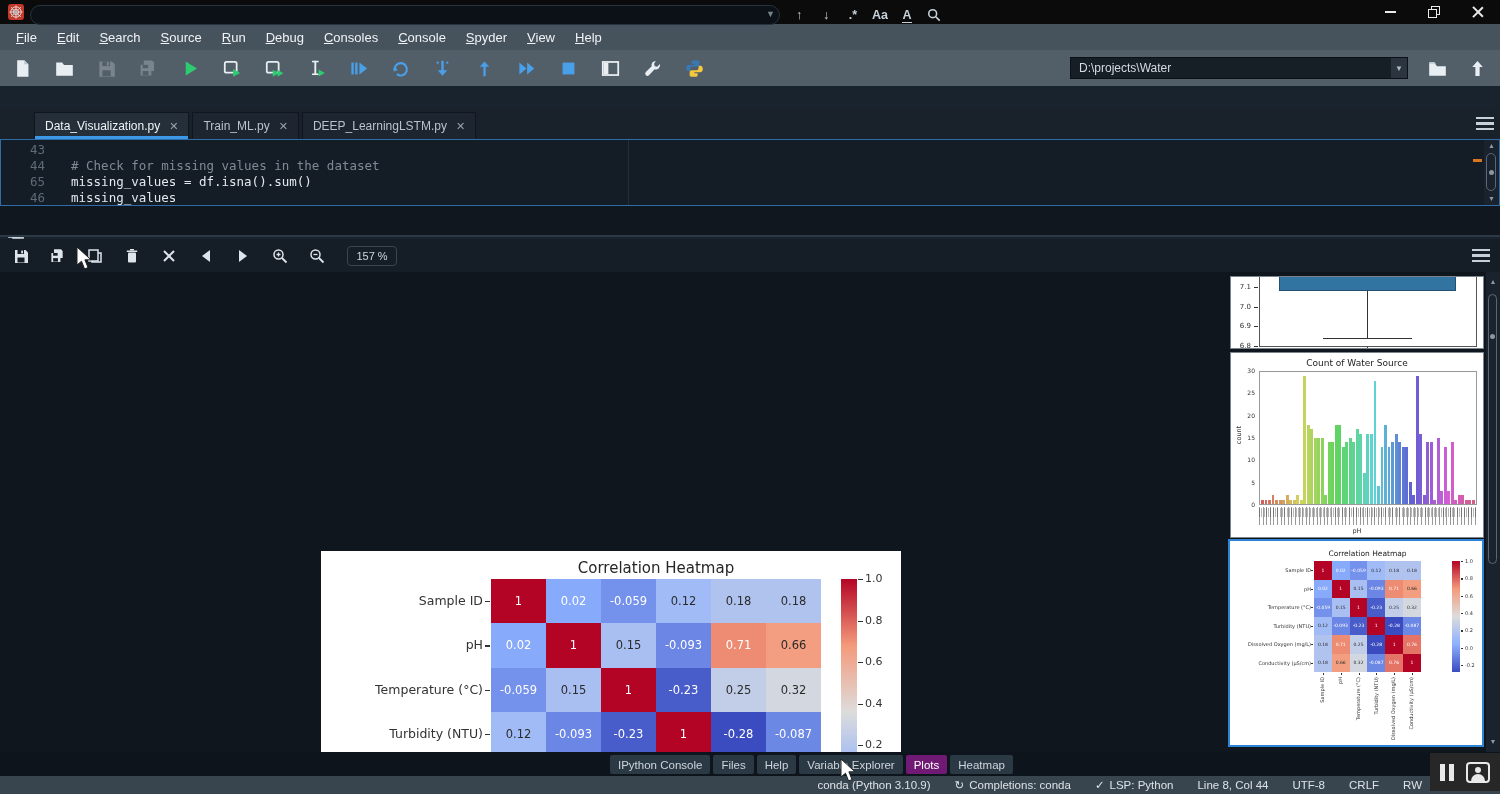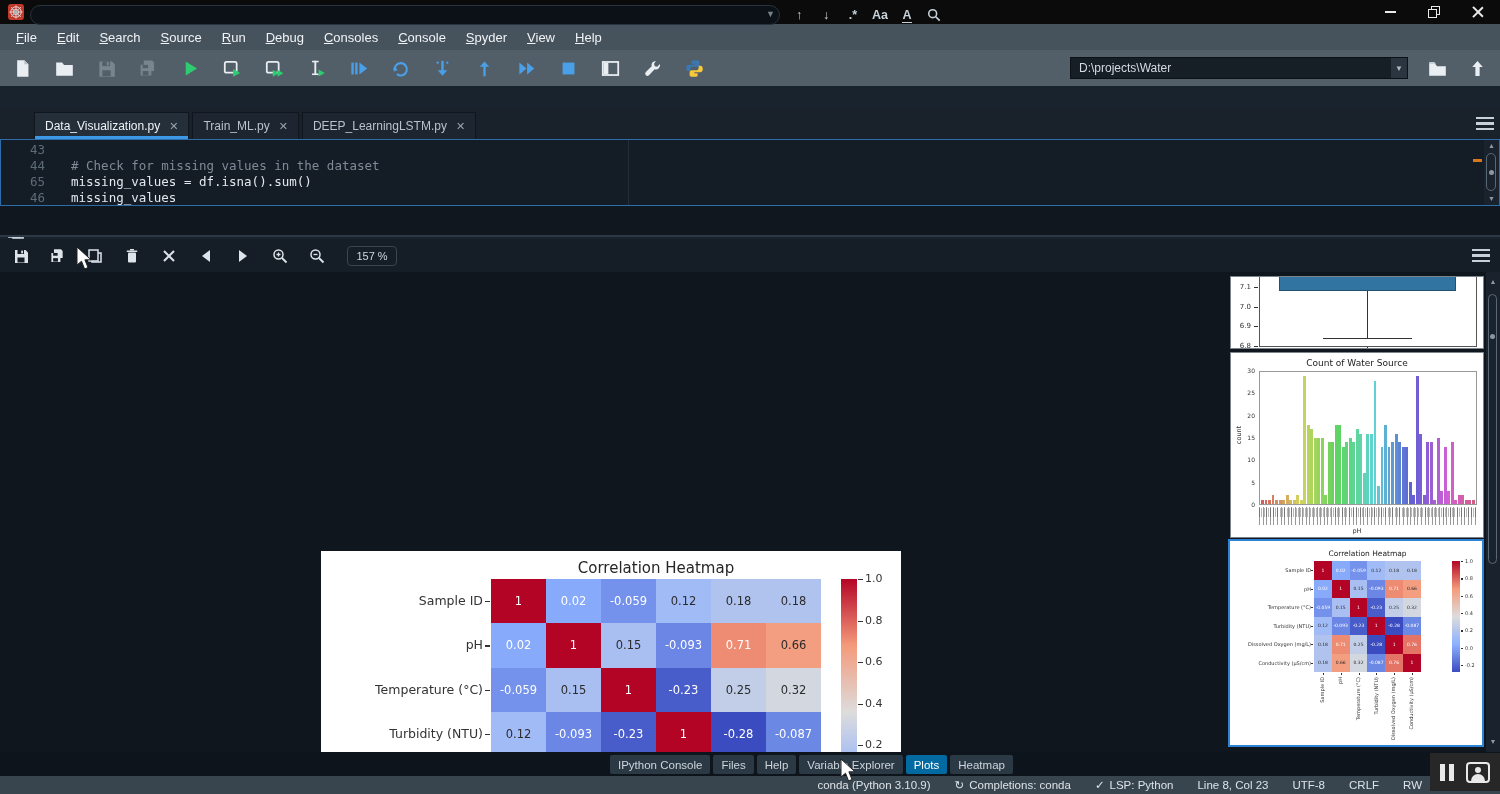--- a/index.html
+++ b/index.html
@@ -137,7 +137,7 @@
   #btabs { position:absolute; left:610px; top:3px; display:flex; gap:3px; }
   .btab { height:19px; padding:0 8px; background:#2b3945; border-radius:2px; color:#cdd5db;
     font-size:11.5px; display:flex; align-items:center; }
-  .btab.active { background:#0369a1; color:#ffffff; }
+  .btab.active { background:#701a75; color:#ffffff; }
 
   
   #statusbar { left:0; top:776px; width:1500px; height:18px; background:#38454f; display:flex;

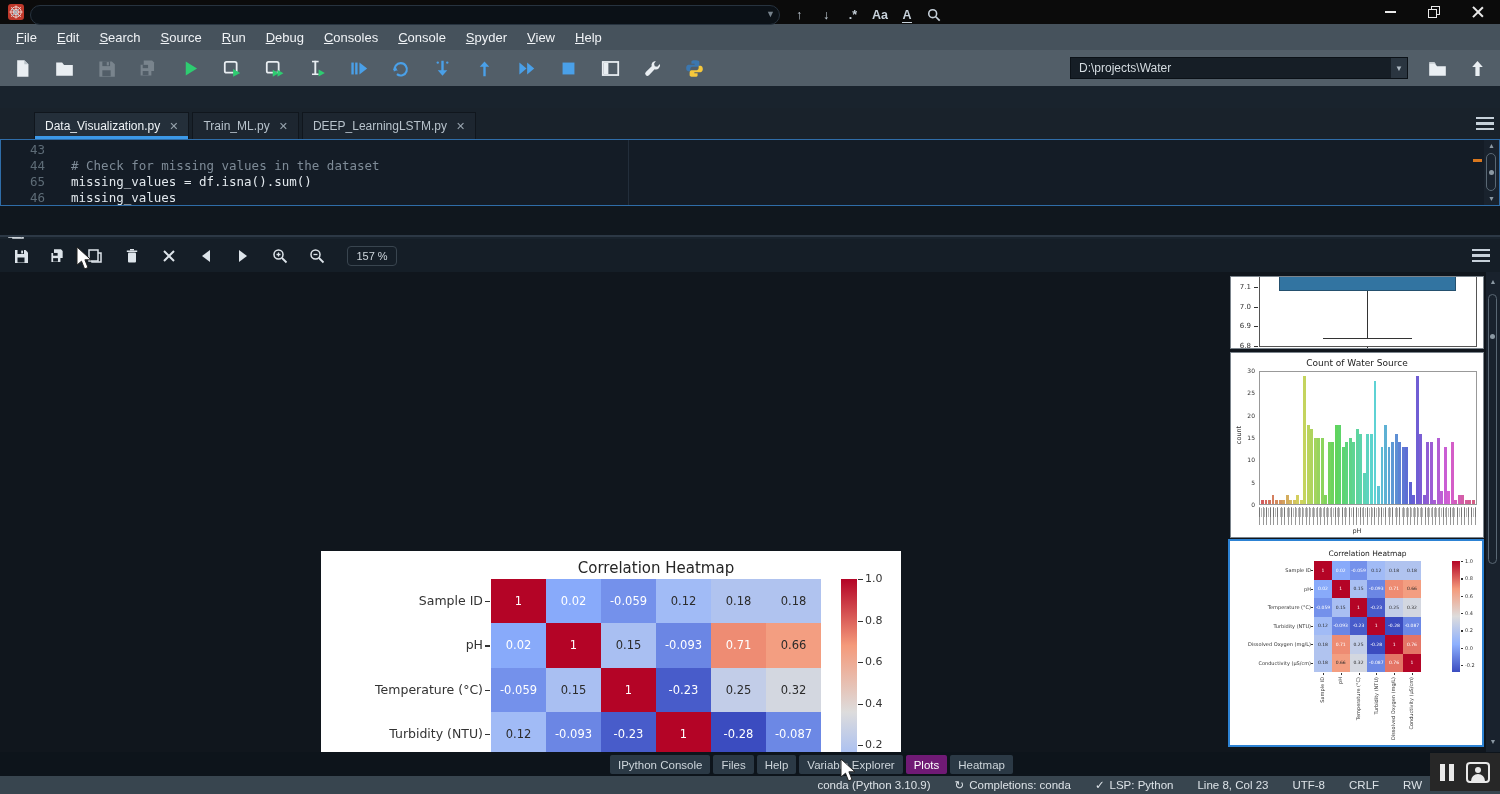--- a/index.html
+++ b/index.html
@@ -731,7 +731,7 @@
         <span>LSP: Python</span>
       </div>
       <div class="status-item">
-        <span>Line 8, Col 23</span>
+        <span>Line 8, Col 44</span>
       </div>
       <div class="status-item">
         <span>UTF-8</span>

